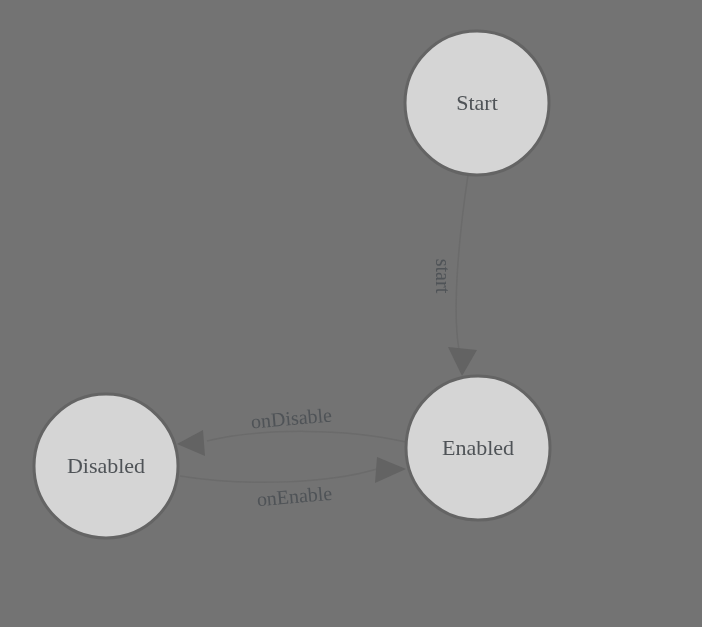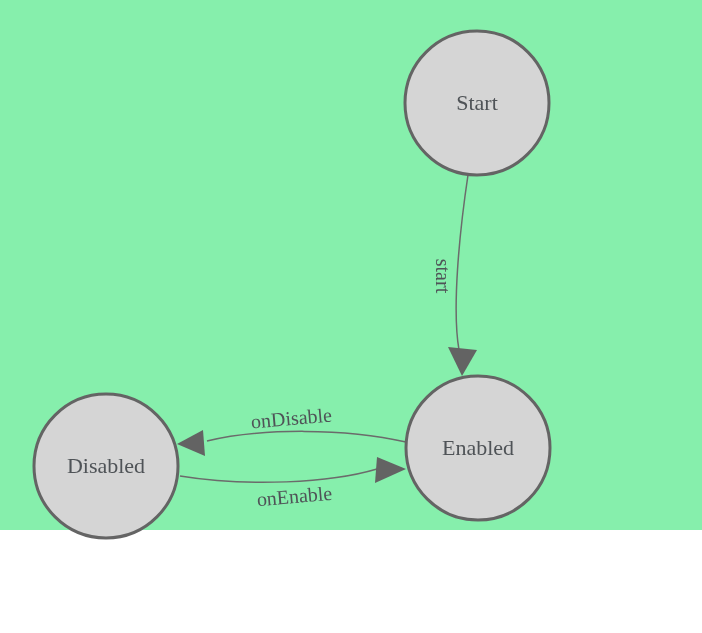--- a/index.html
+++ b/index.html
@@ -13,8 +13,8 @@
   .canvas {
     position: relative;
     width: 702px;
-    height: 530px;
-    background: #86efac;
+    height: 627px;
+    background: #737373;
   }
   svg {
     display: block;

